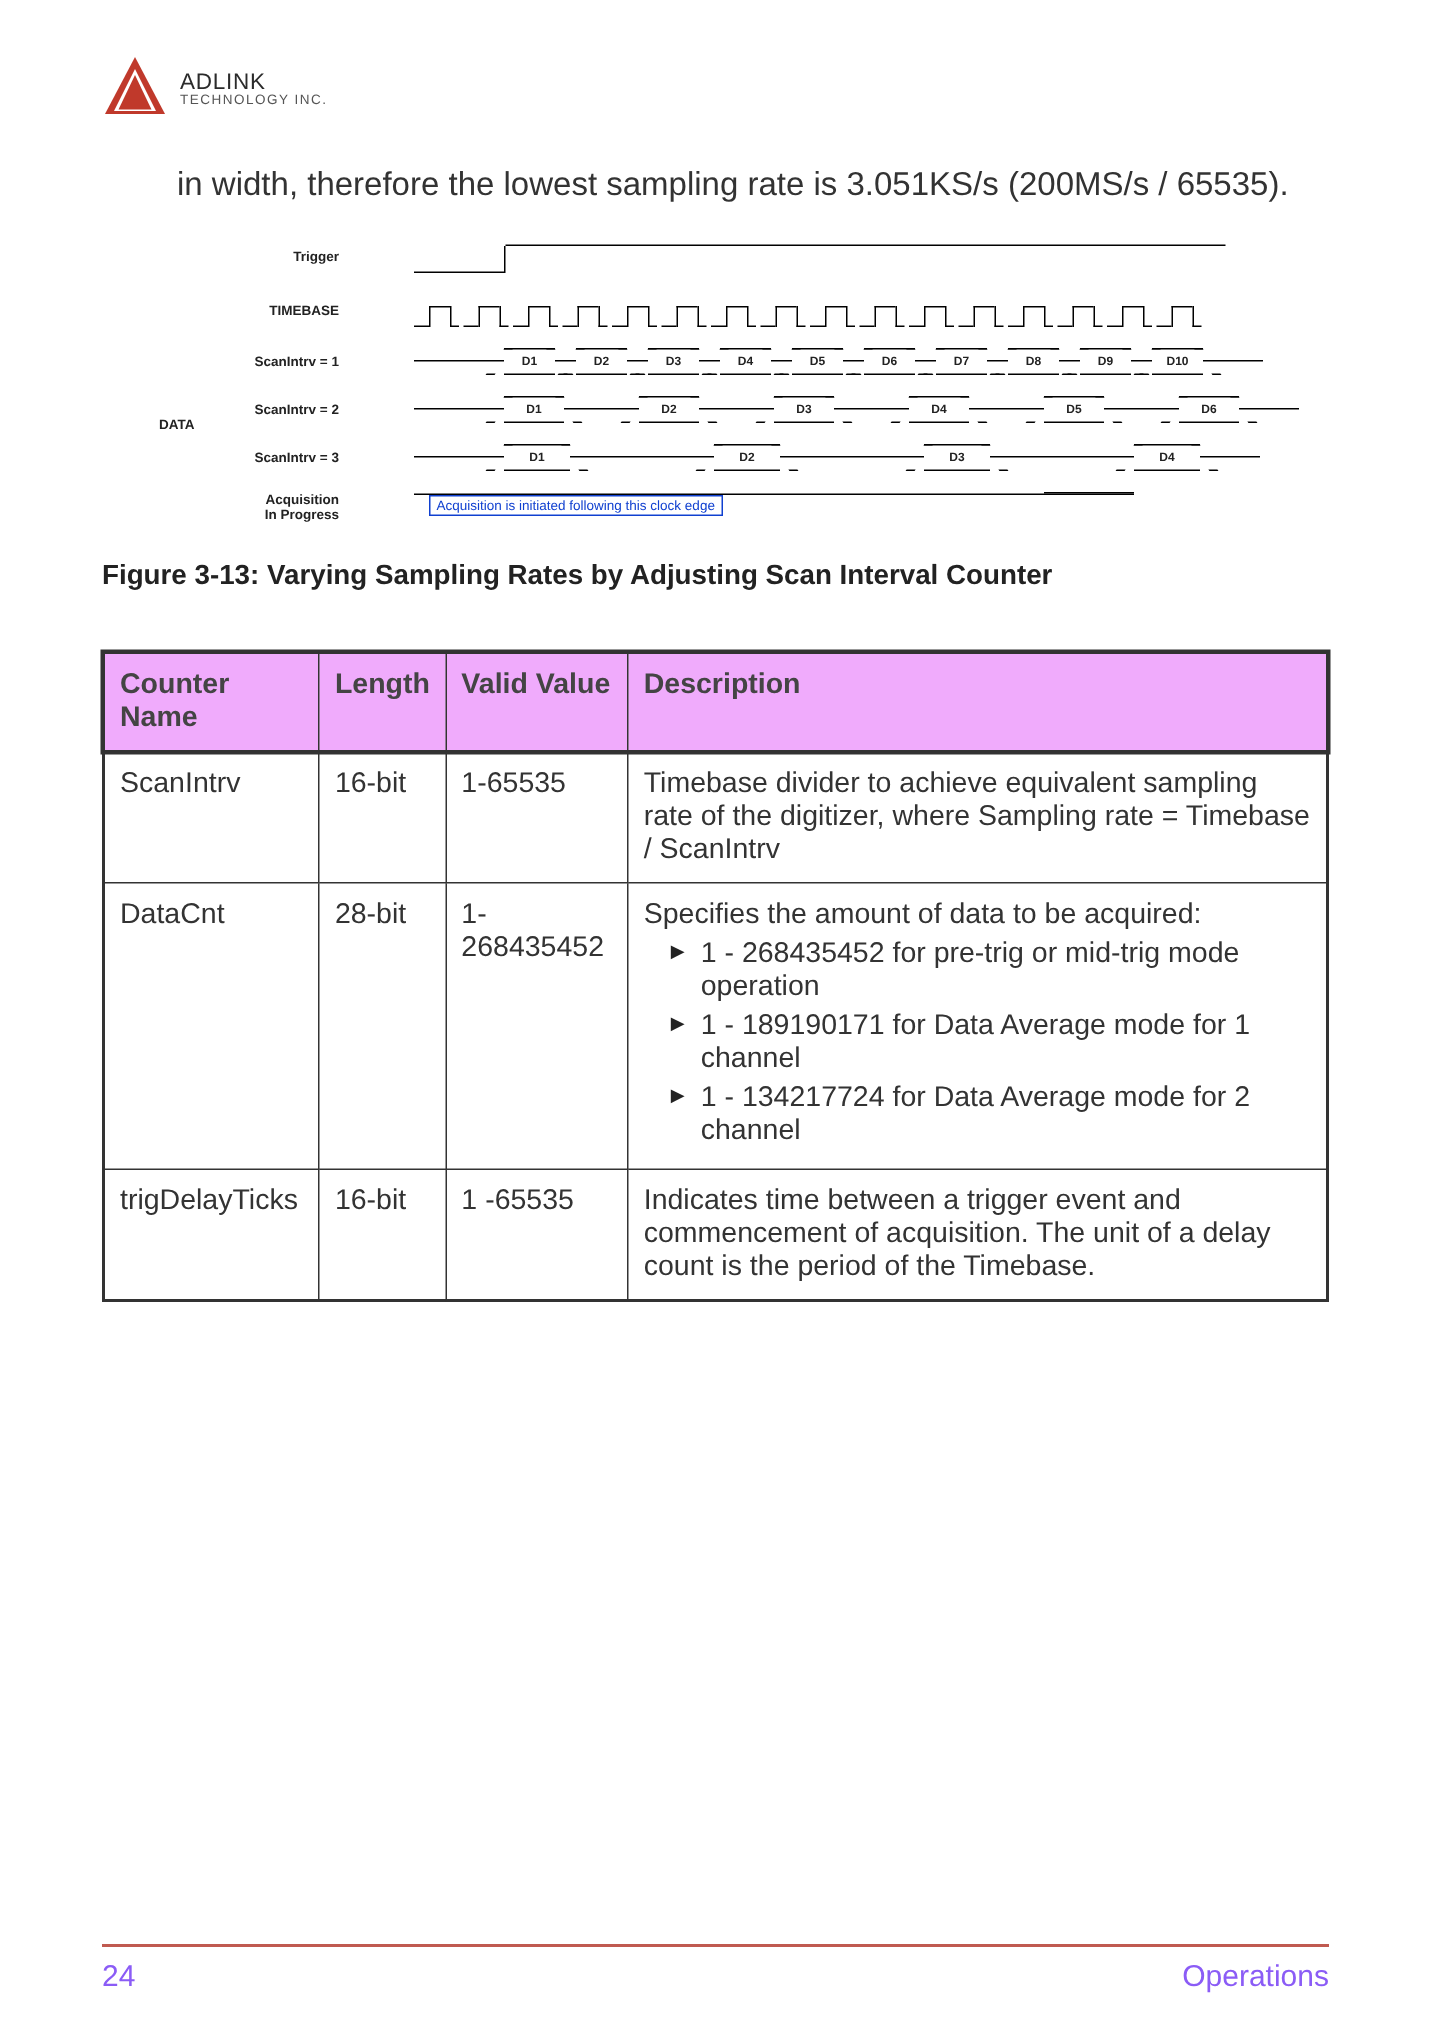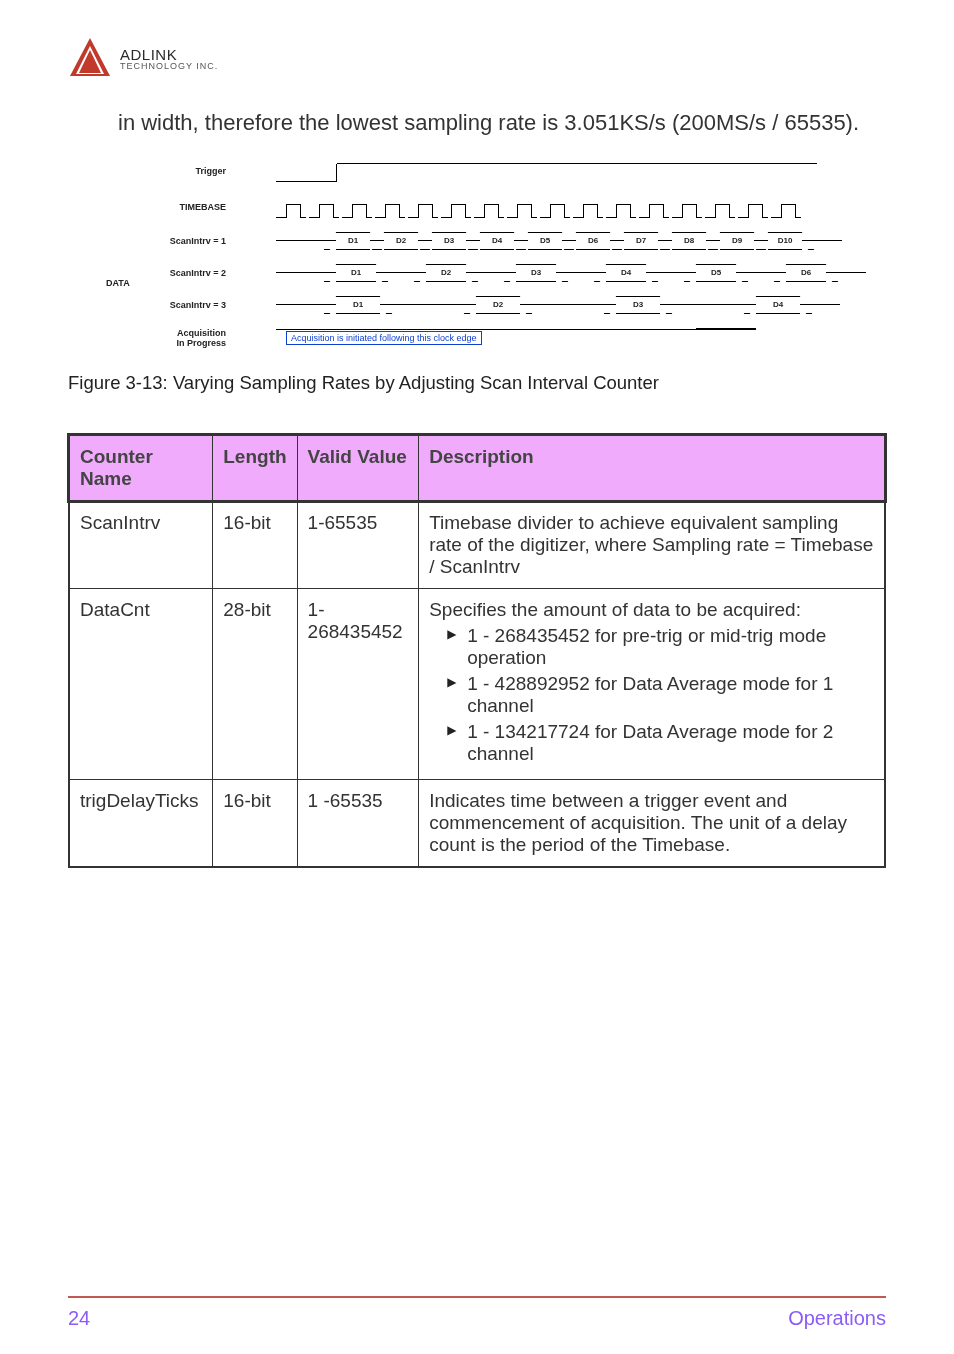--- a/index.html
+++ b/index.html
@@ -143,7 +143,7 @@
   }
 
   .fig-caption {
-    font-weight: normal;
+    font-weight: bold;
     font-size: 18.5px;
     text-align: left;
     margin: 24px 0 40px 0;

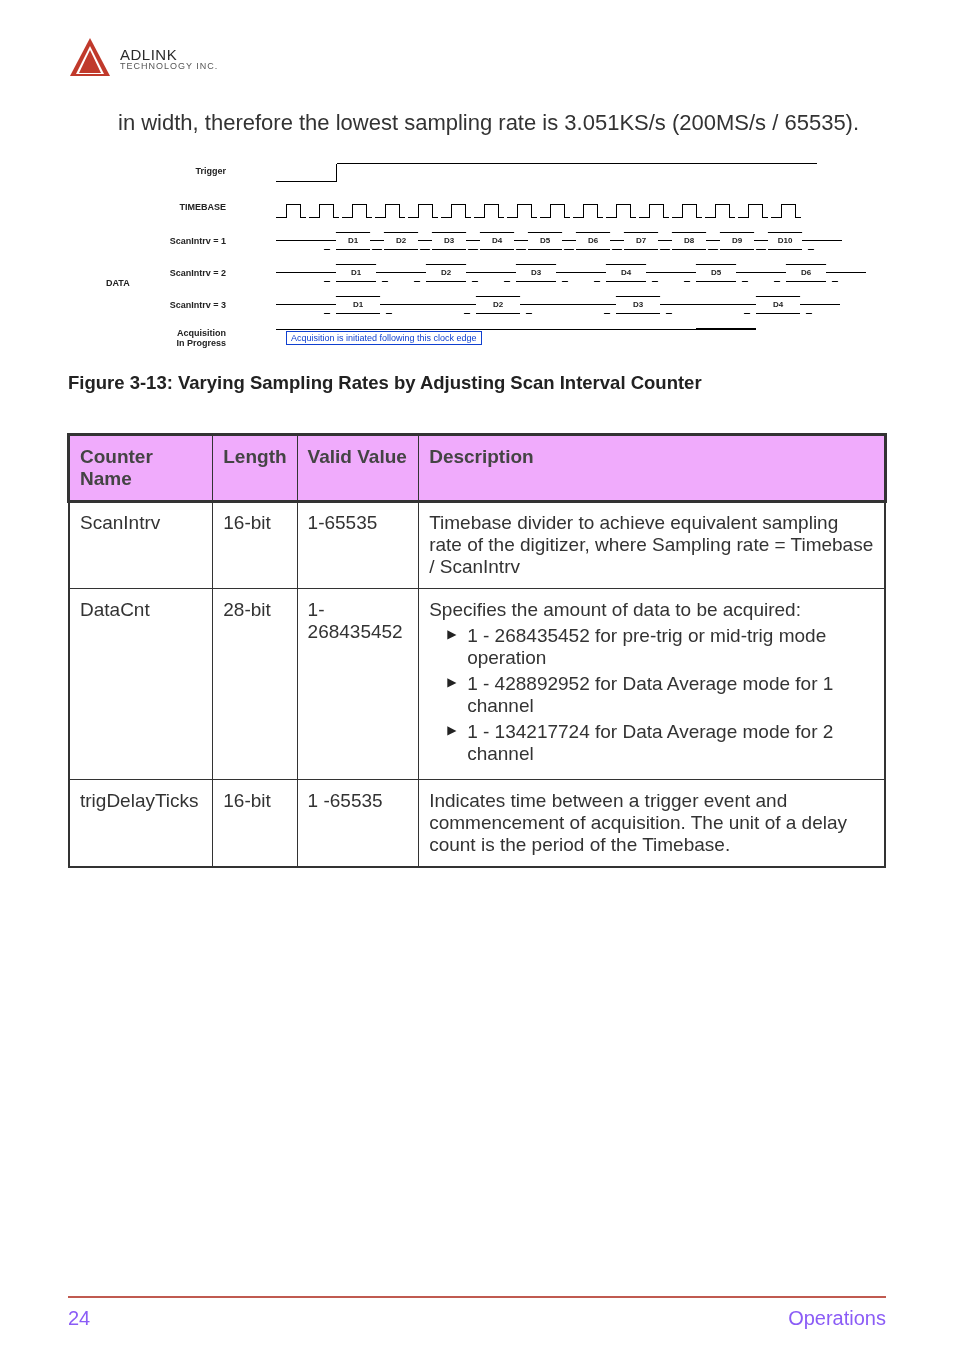--- a/index.html
+++ b/index.html
@@ -455,7 +455,7 @@
           <div>Specifies the amount of data to be acquired:</div>
           <ul class="desc-list">
             <li>1 - 268435452 for pre-trig or mid-trig mode operation</li>
-            <li>1 - 428892952 for Data Average mode for 1 channel</li>
+            <li>1 - 189190171 for Data Average mode for 1 channel</li>
             <li>1 - 134217724 for Data Average mode for 2 channel</li>
           </ul>
         </td>

